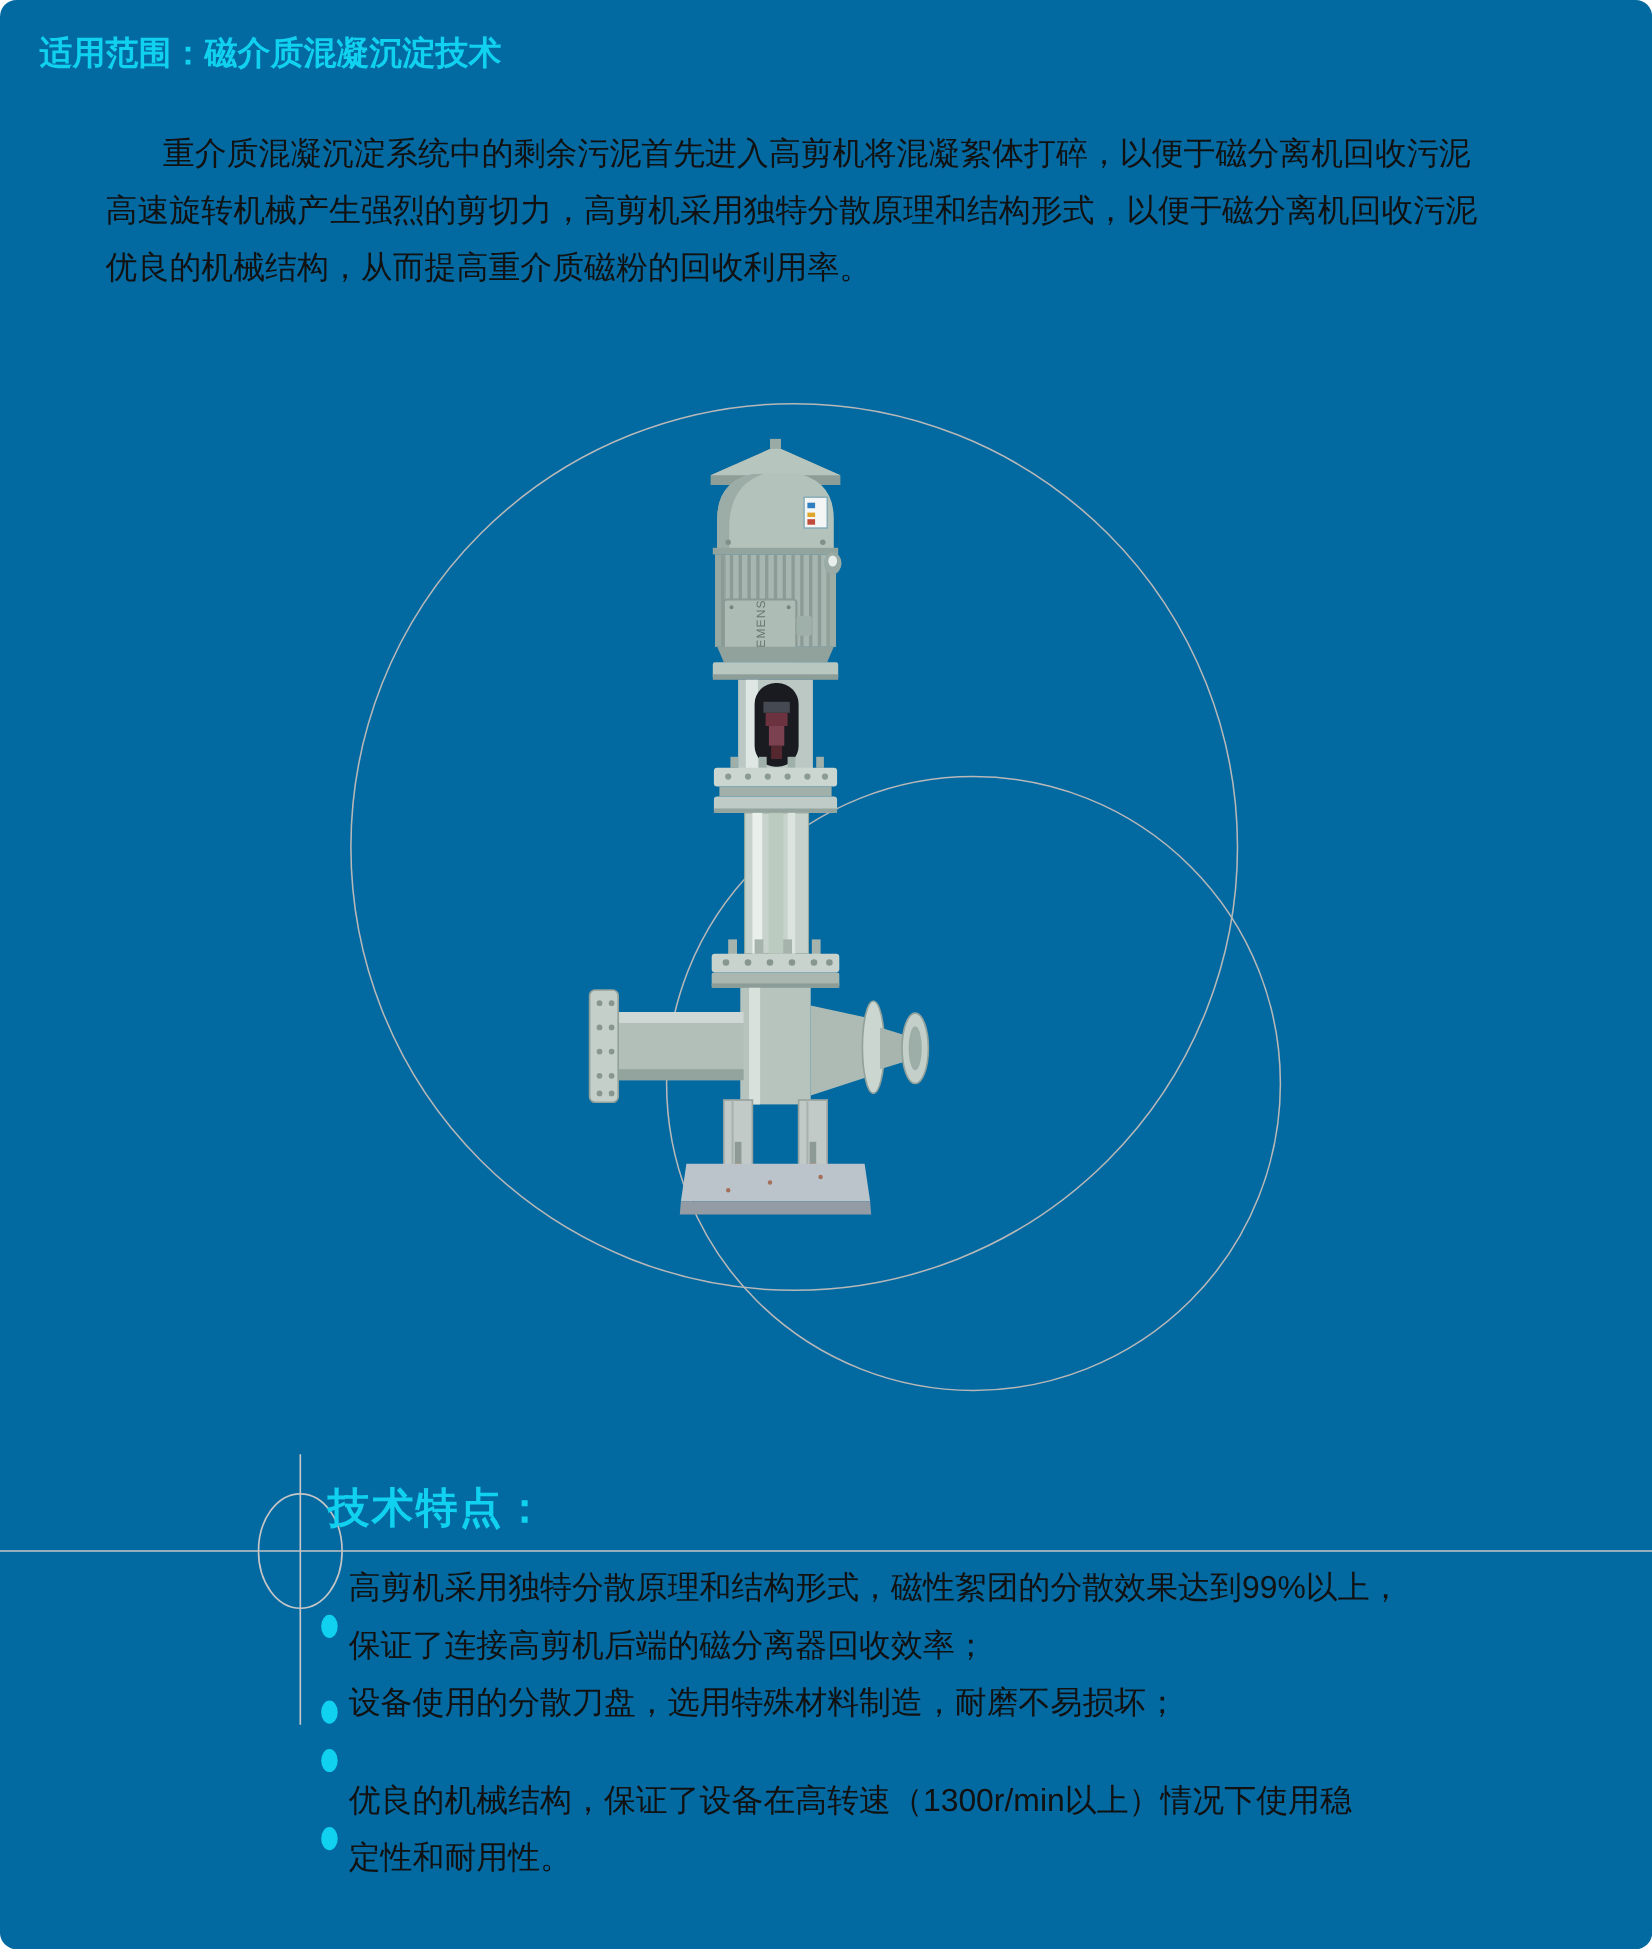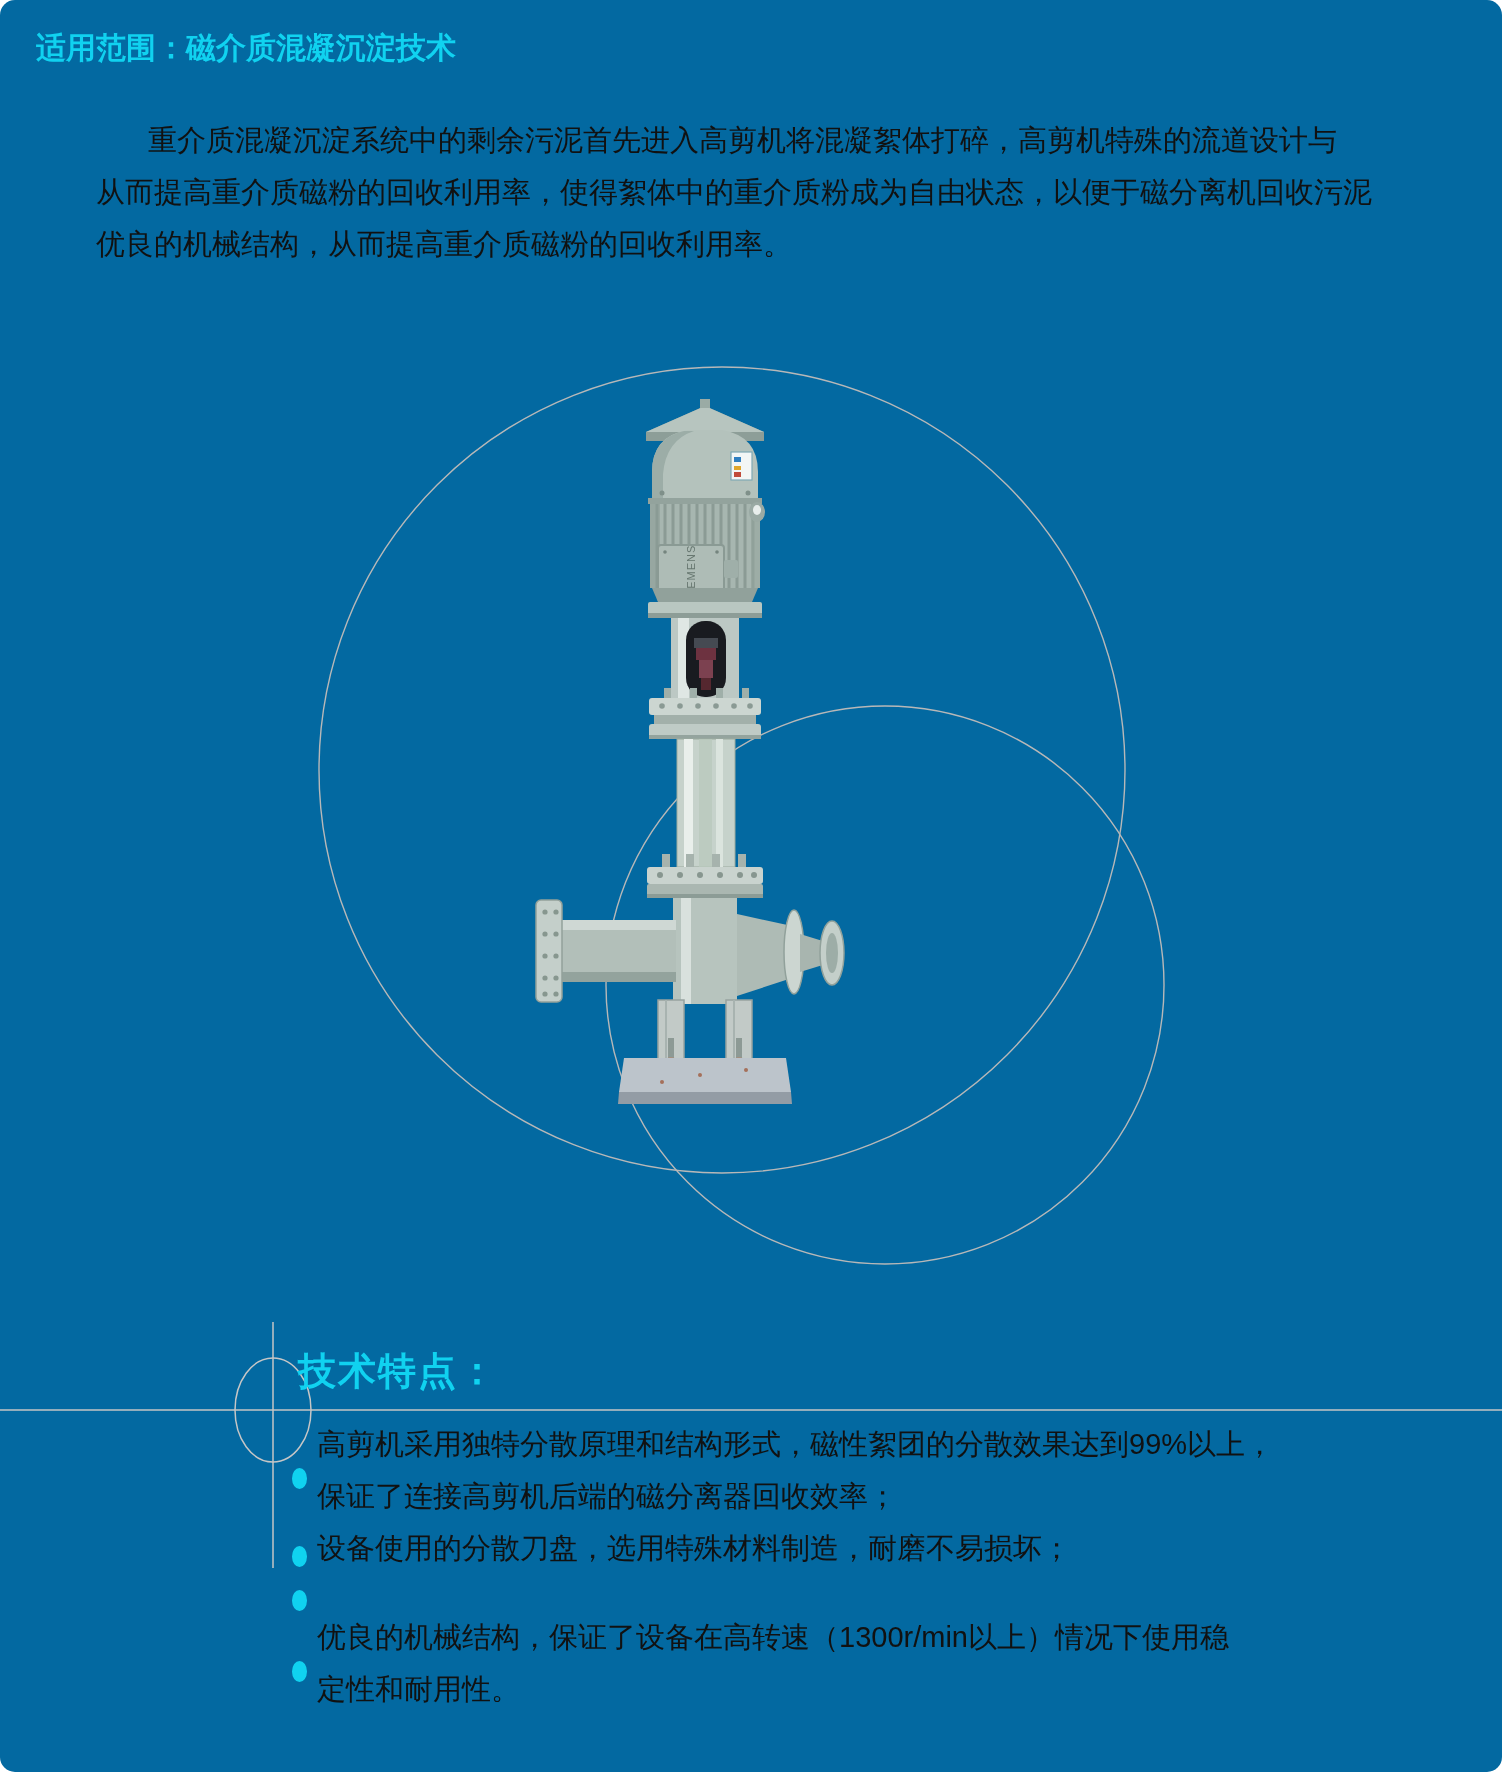--- a/index.html
+++ b/index.html
@@ -96,7 +96,7 @@
   <h1 class="page-title">适用范围：磁介质混凝沉淀技术</h1>
 
   <div class="intro">
-    <div class="intro-line indent">重介质混凝沉淀系统中的剩余污泥首先进入高剪机将混凝絮体打碎，高剪机特殊的流道设计与</div>
+    <div class="intro-line indent">重介质混凝沉淀系统中的剩余污泥首先进入高剪机将混凝絮体打碎，以便于磁分离机回收污泥</div>
     <div class="intro-line">从而提高重介质磁粉的回收利用率，使得絮体中的重介质粉成为自由状态，以便于磁分离机回收污泥</div>
     <div class="intro-line">优良的机械结构，从而提高重介质磁粉的回收利用率。</div>
   </div>

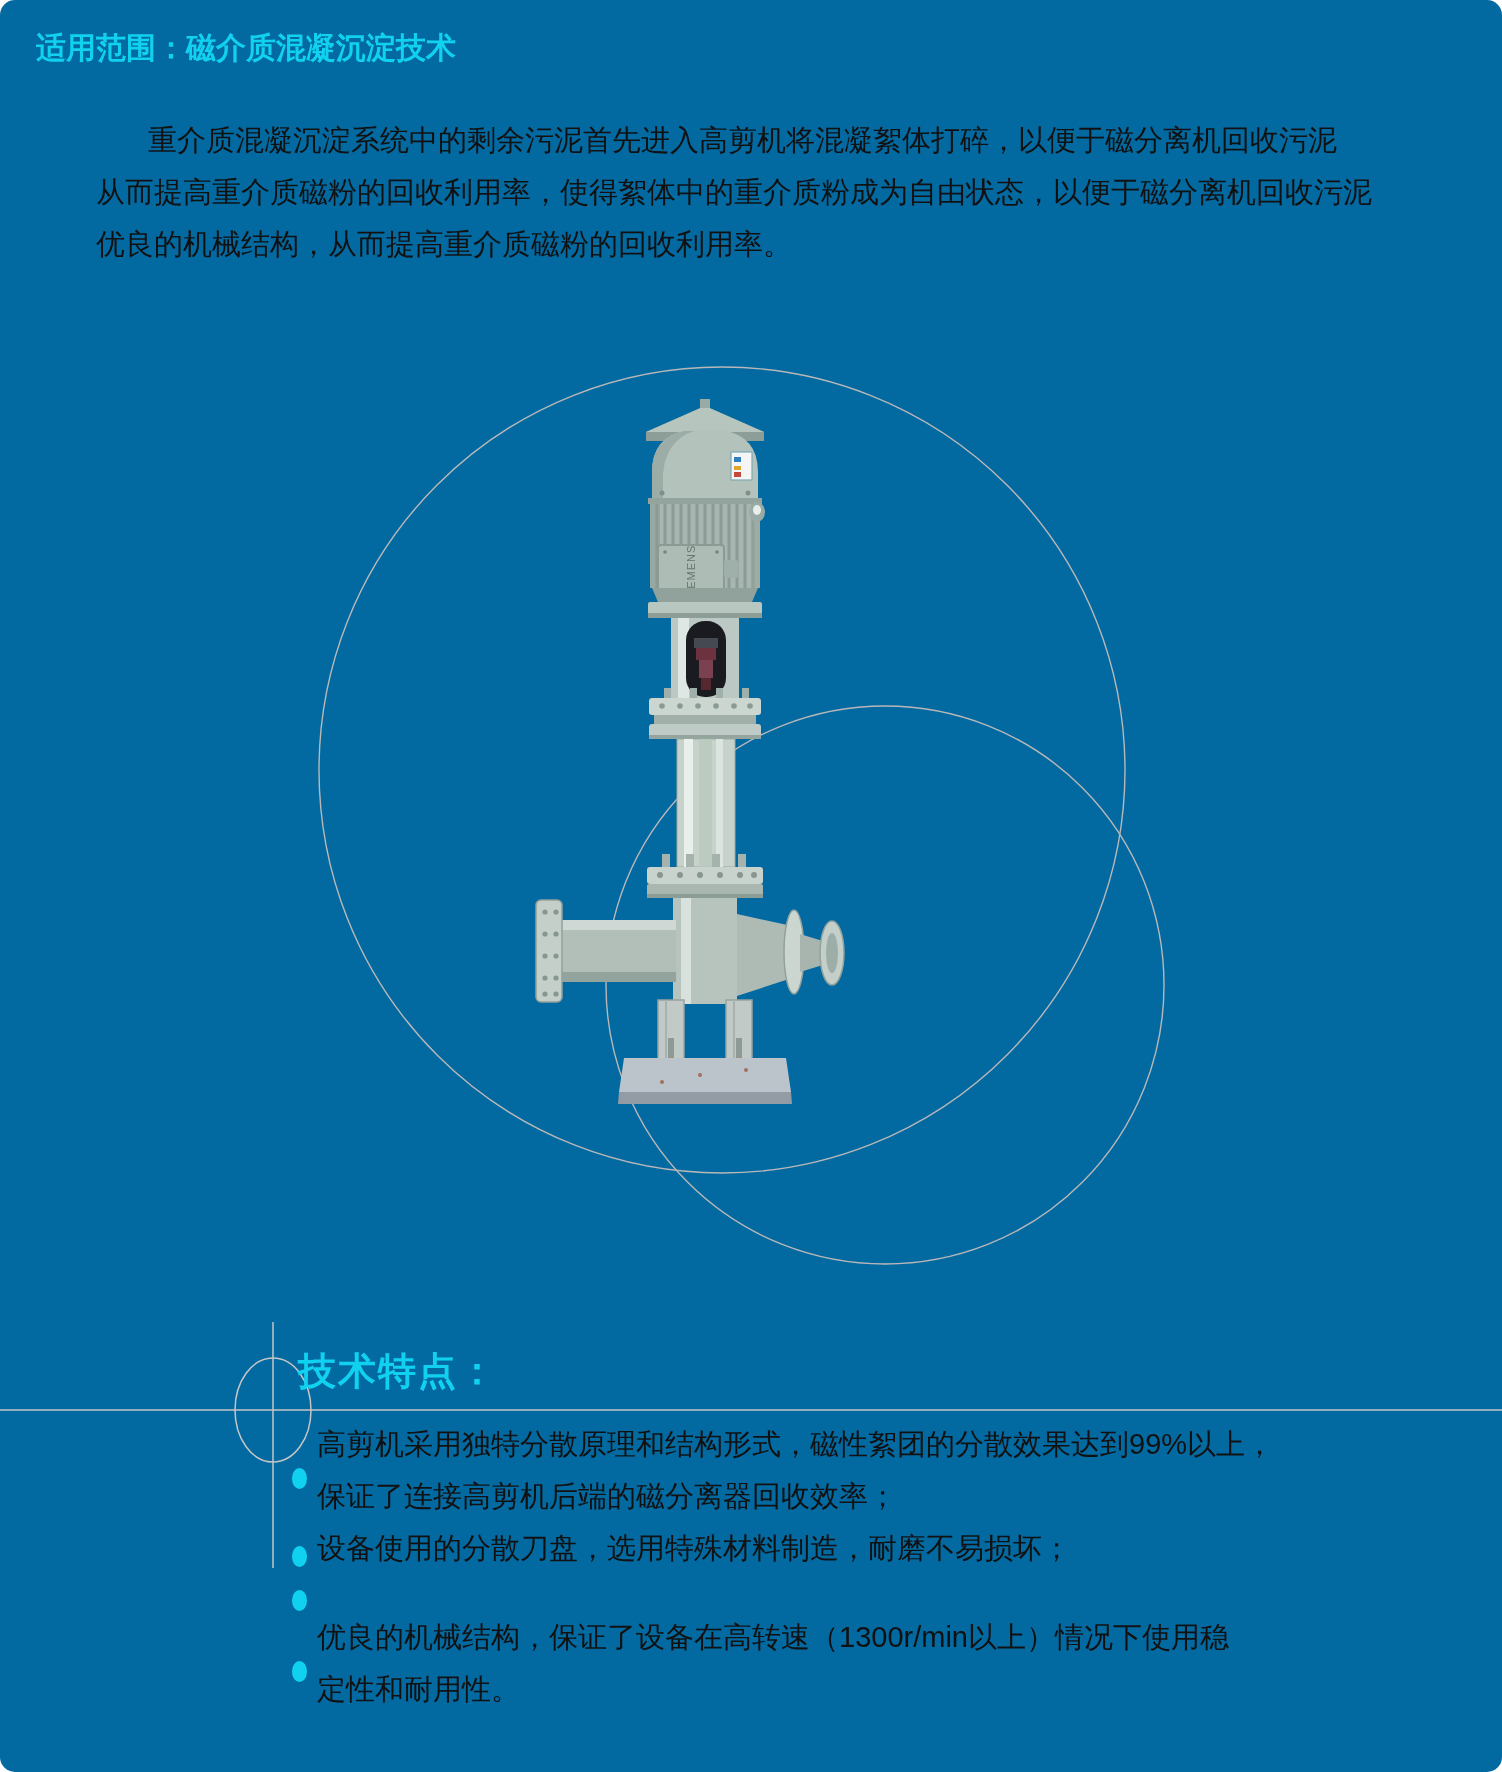--- a/index.html
+++ b/index.html
@@ -97,7 +97,7 @@
 
   <div class="intro">
     <div class="intro-line indent">重介质混凝沉淀系统中的剩余污泥首先进入高剪机将混凝絮体打碎，以便于磁分离机回收污泥</div>
-    <div class="intro-line">从而提高重介质磁粉的回收利用率，使得絮体中的重介质粉成为自由状态，以便于磁分离机回收污泥</div>
+    <div class="intro-line">高速旋转机械产生强烈的剪切力，高剪机采用独特分散原理和结构形式，以便于磁分离机回收污泥</div>
     <div class="intro-line">优良的机械结构，从而提高重介质磁粉的回收利用率。</div>
   </div>
 

